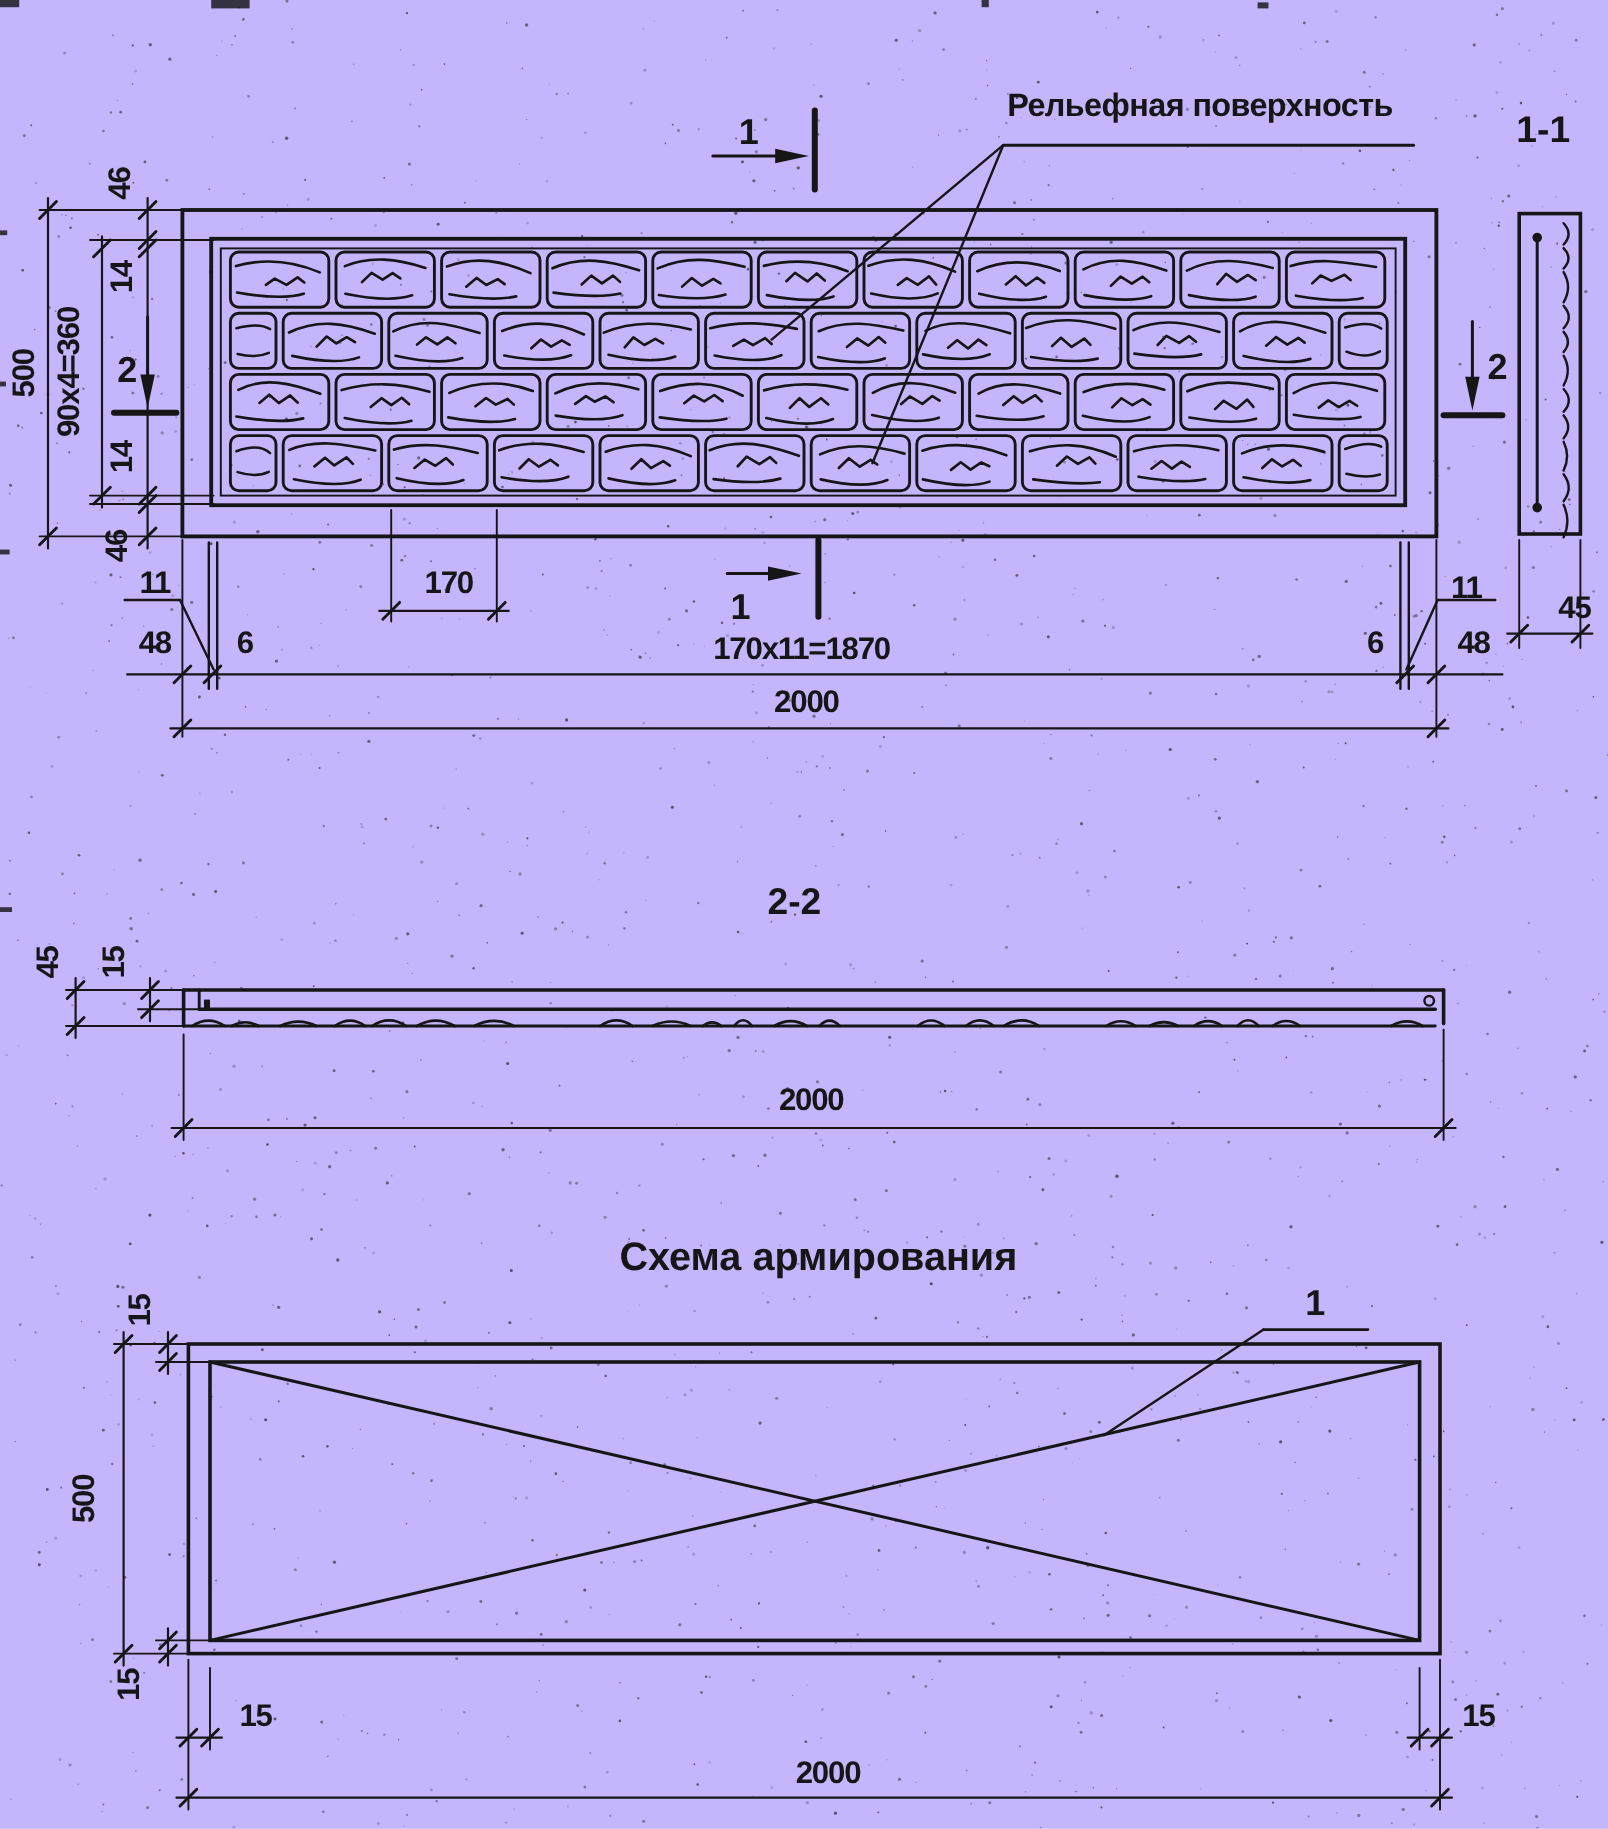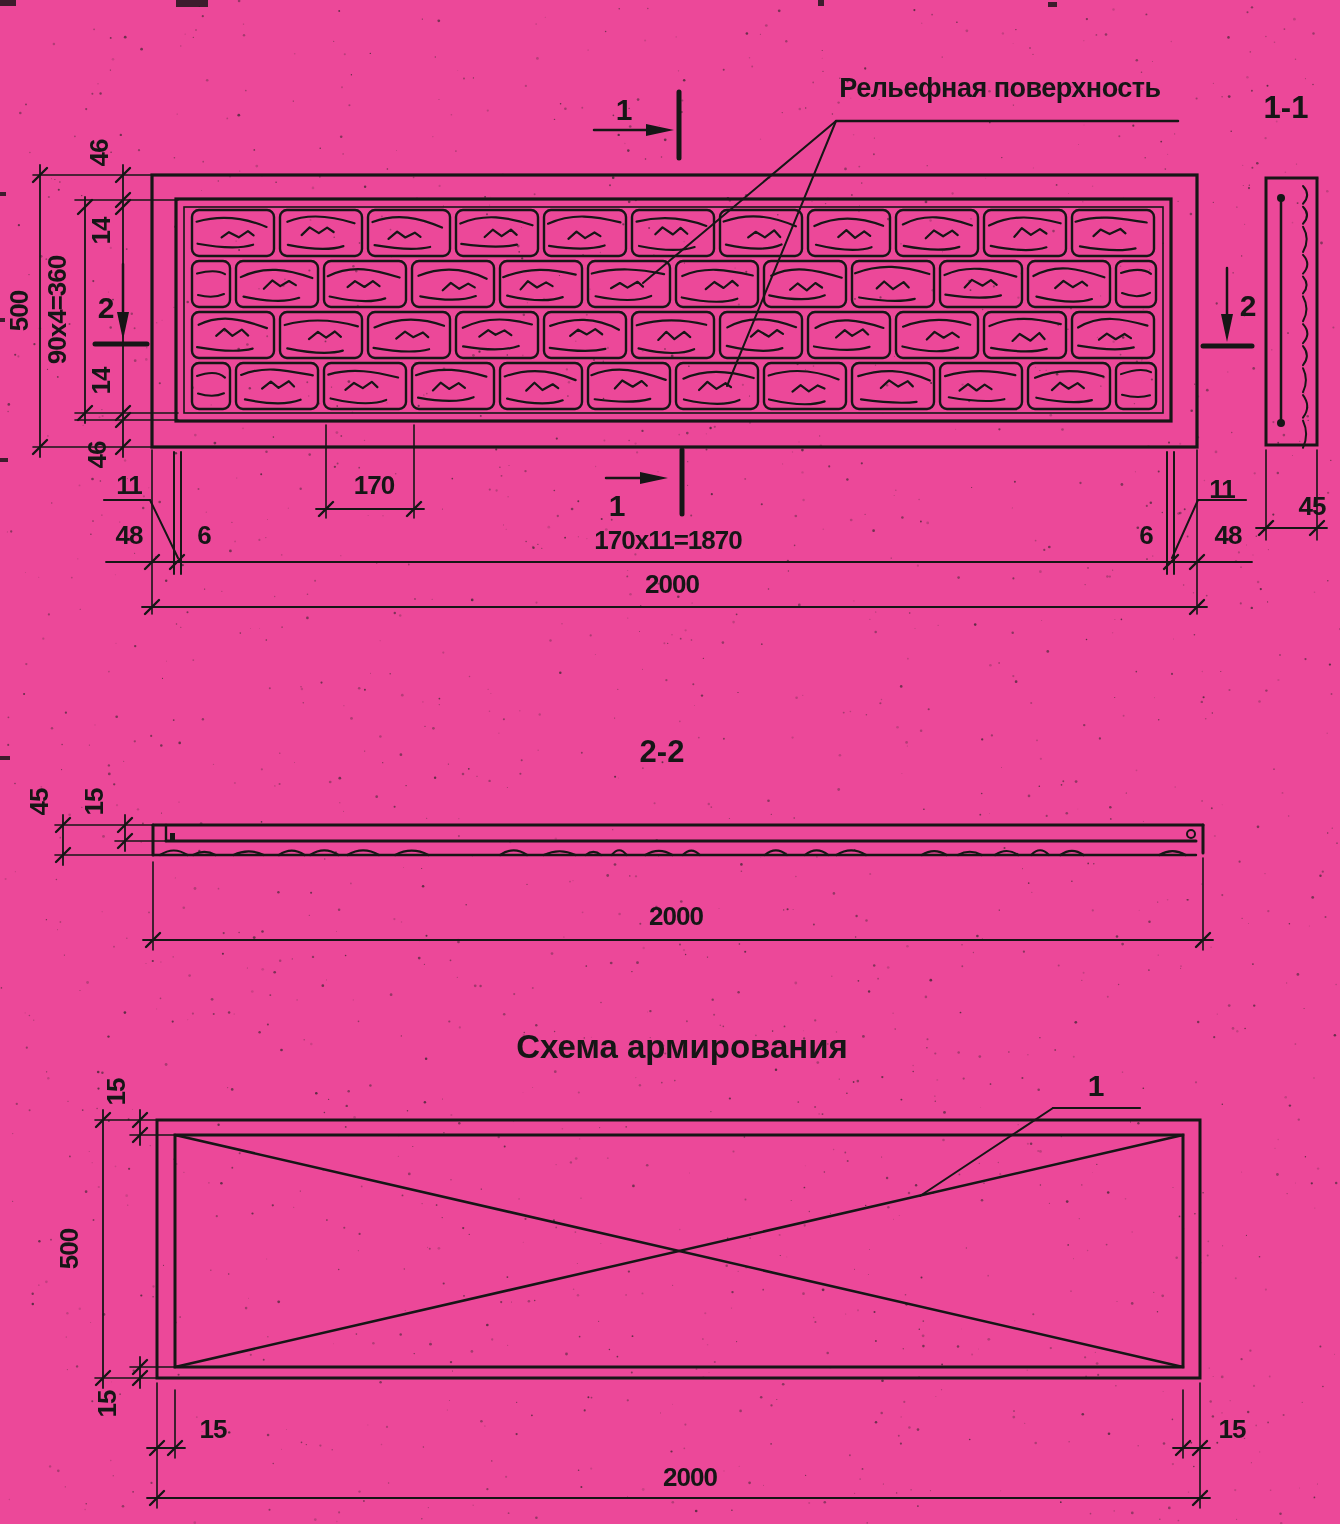--- a/index.html
+++ b/index.html
@@ -3,7 +3,7 @@
 <meta charset="utf-8">
 <style>
   html,body{margin:0;padding:0;background:#e8e8e4;}
-  .page{position:relative;width:1340px;height:1524px;background:#ec4899;overflow:hidden;margin:0 auto;}
+  .page{position:relative;width:1340px;height:1524px;background:#c4b5fd;overflow:hidden;margin:0 auto;}
   svg{display:block}
   text{font-family:"Liberation Sans","DejaVu Sans",sans-serif;font-weight:bold;fill:#161616;}
   .dm{font-size:26px;letter-spacing:-1px;}

